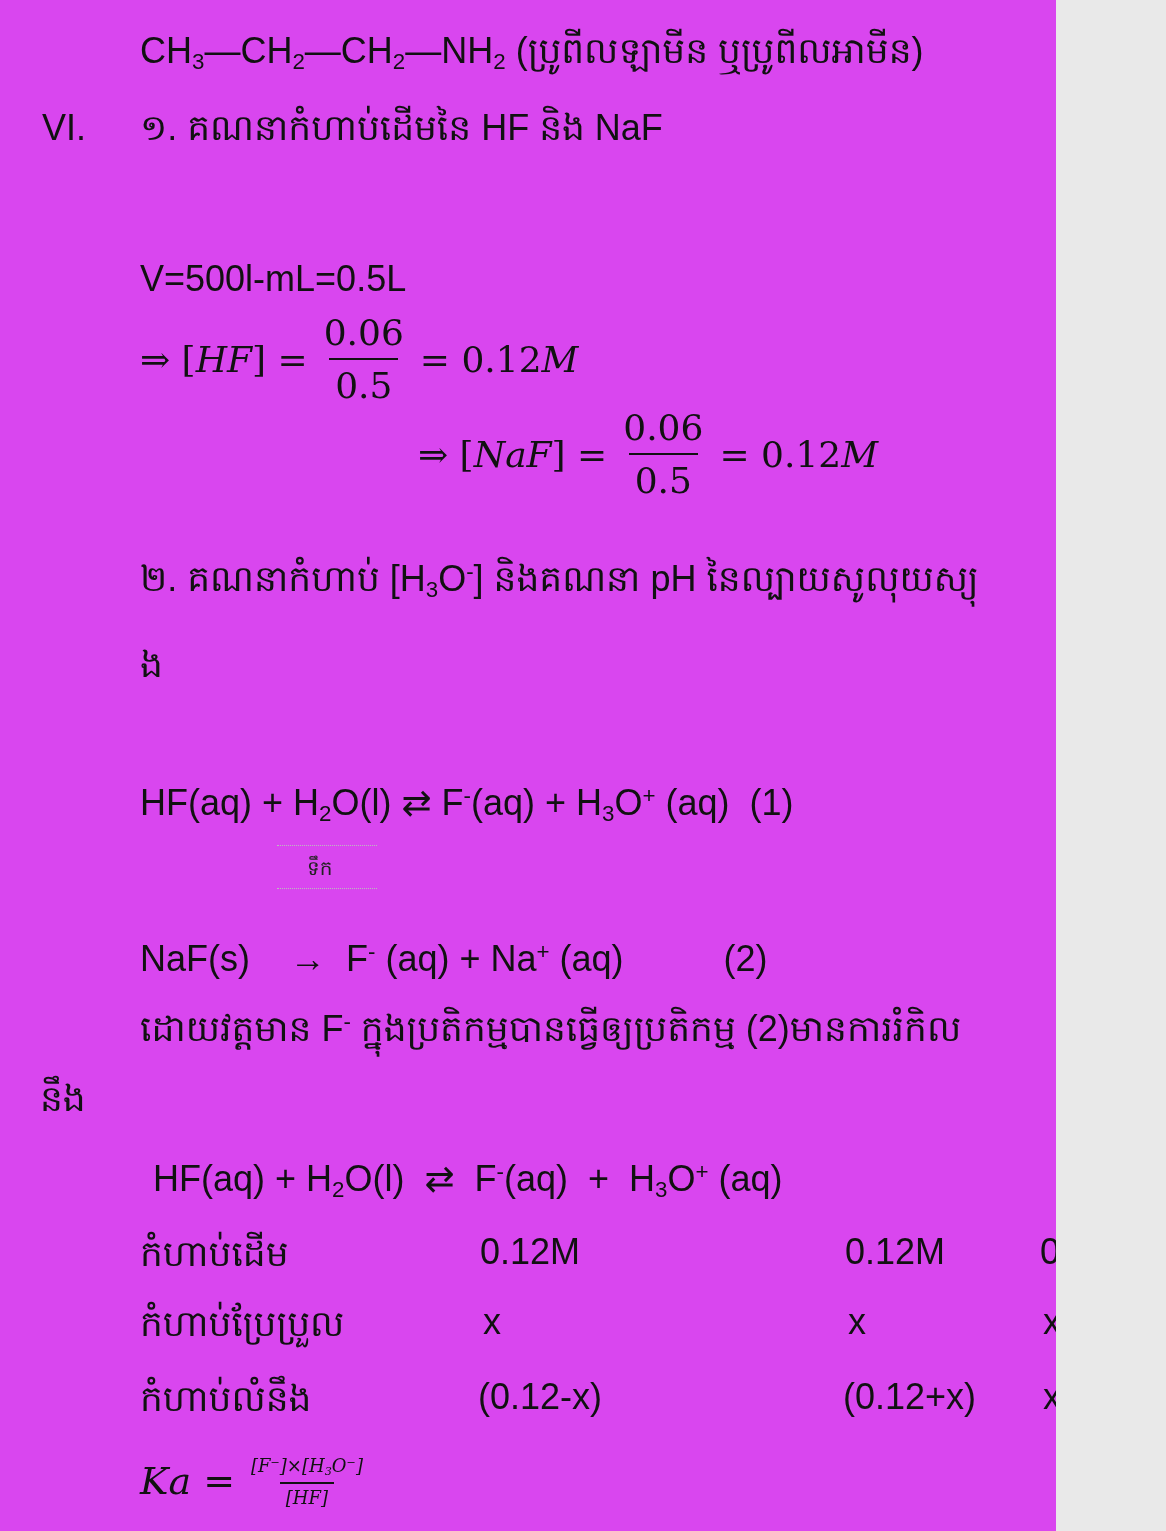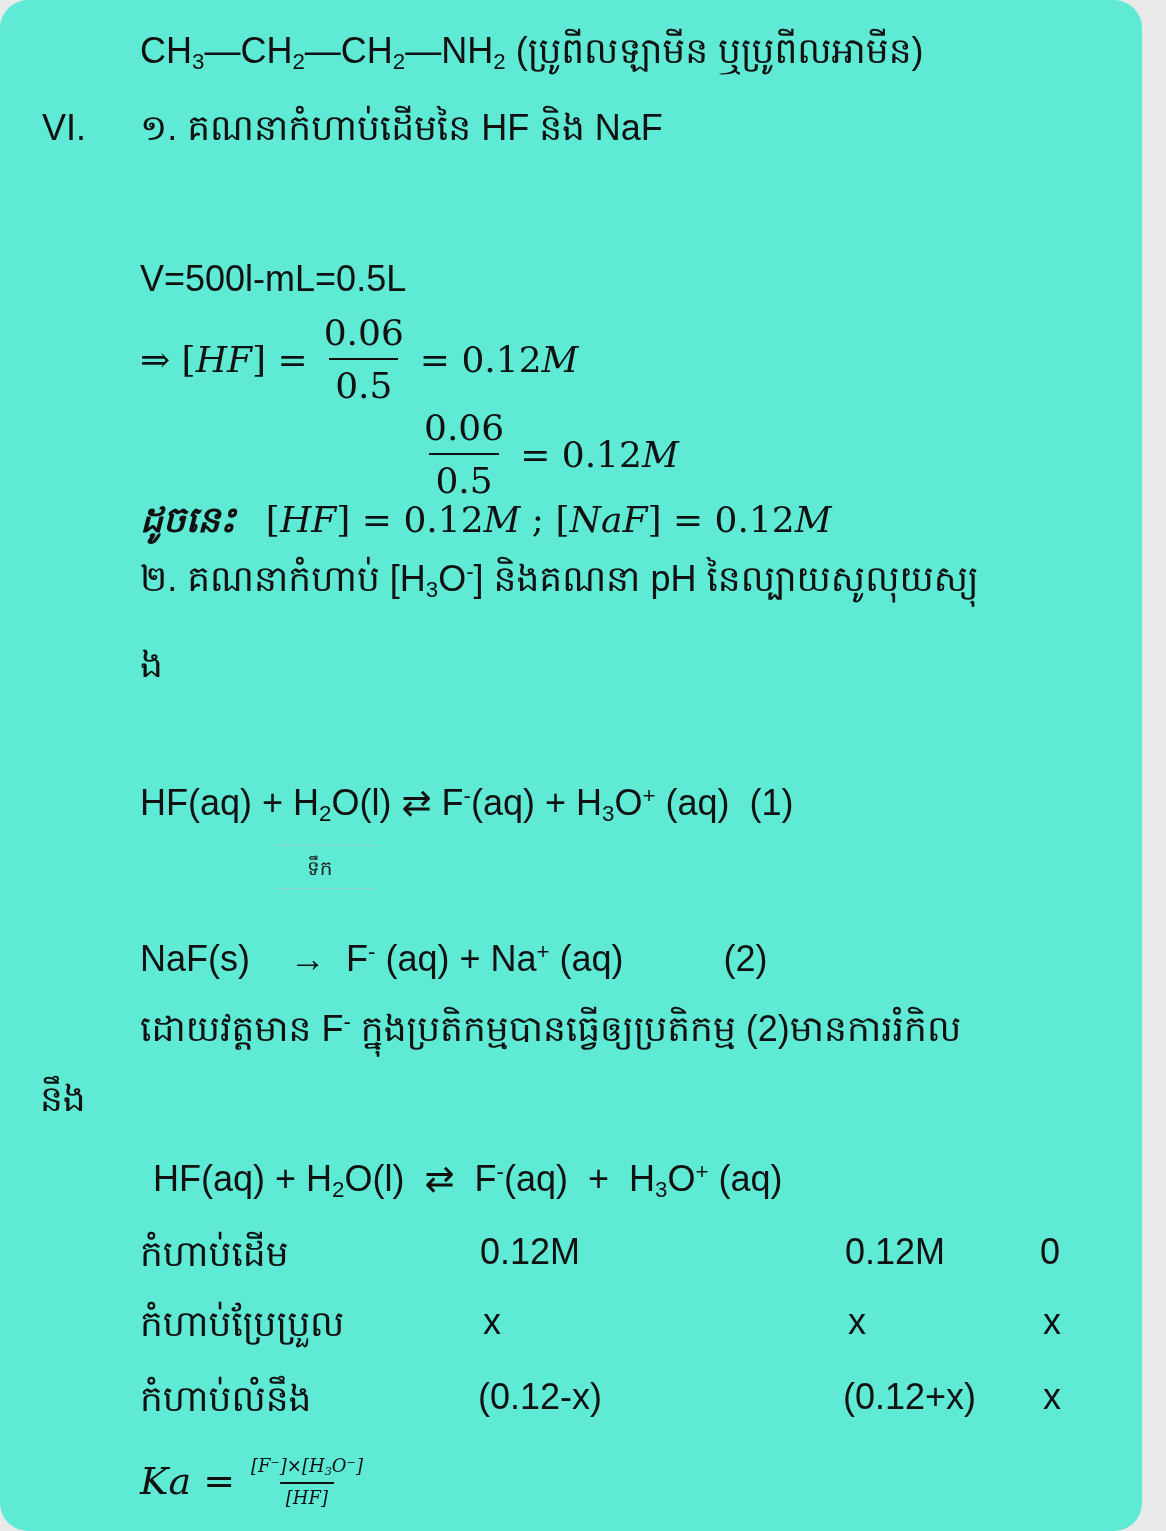--- a/index.html
+++ b/index.html
@@ -5,13 +5,12 @@
   html,body{margin:0;padding:0;background:#e9e9e9;}
   .page{
     position:relative;
-    width:1142px;height:1531px;
-    background:#5eead4;
+    width:1056px;height:1531px;
+    background:#d946ef;
     color:#111;
     font-family:"Liberation Sans", sans-serif;
     font-size:36px;
     overflow:hidden;
-    border-radius:28px;
   }
   .line{position:absolute;white-space:nowrap;line-height:1.25;}
   

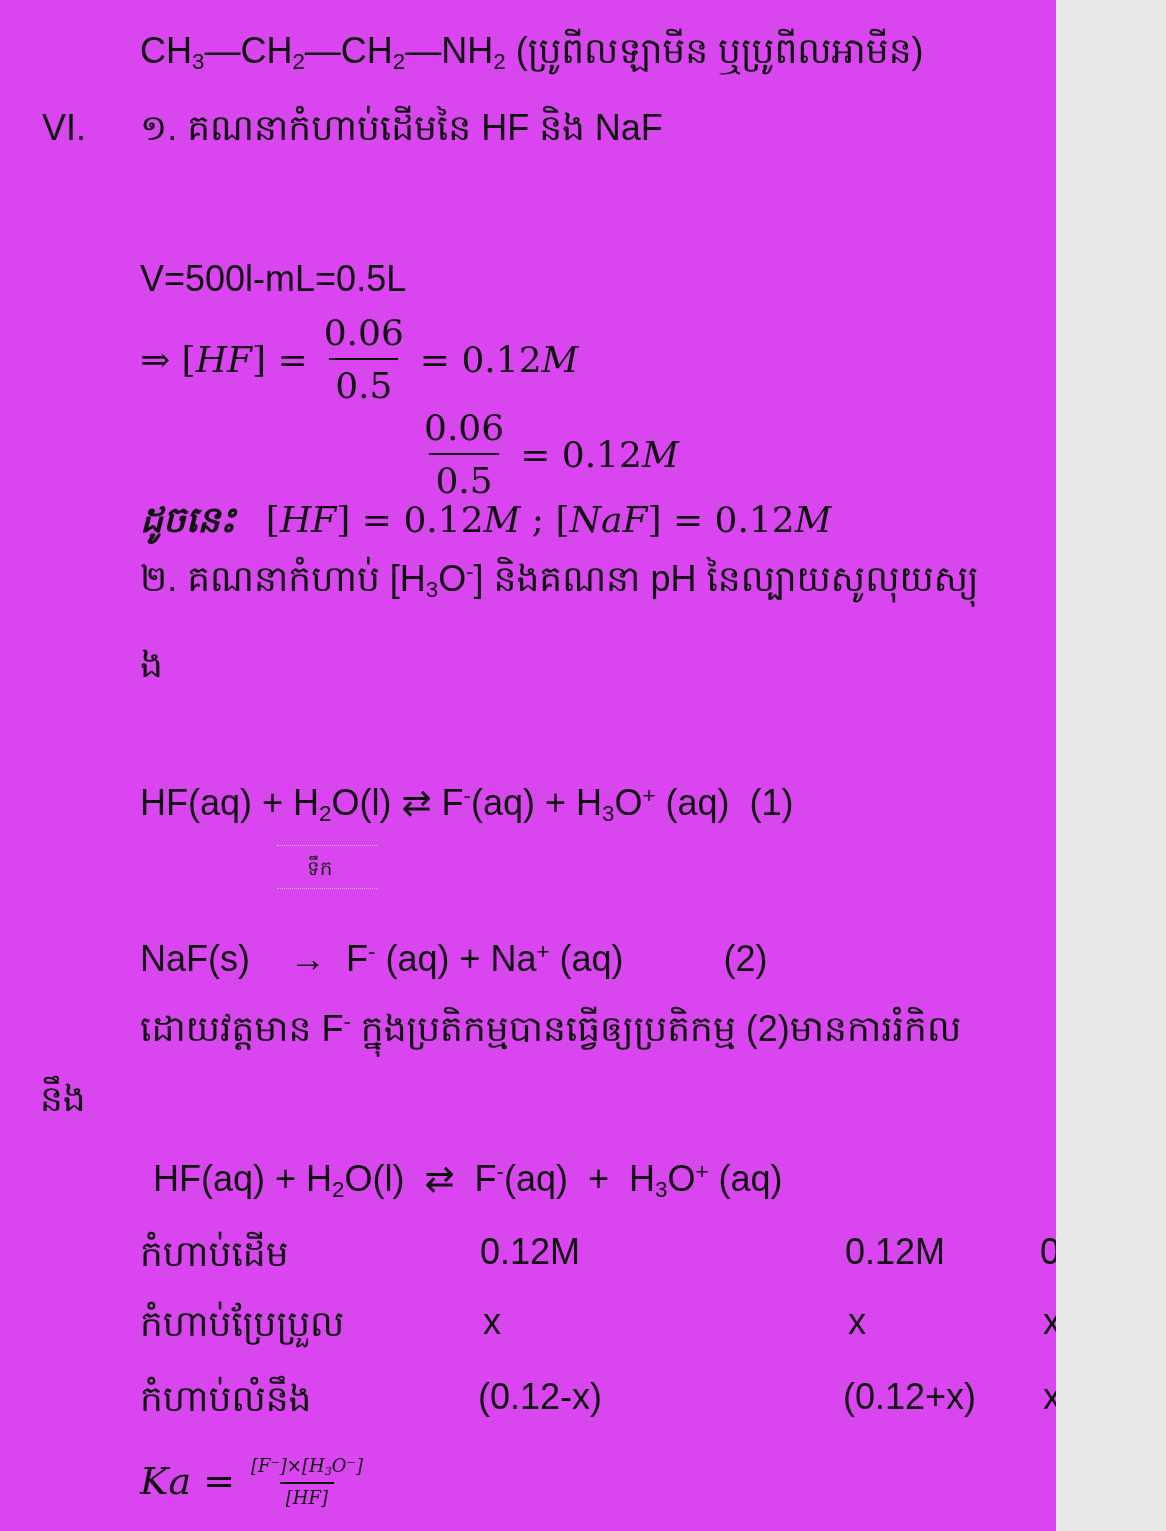--- a/index.html
+++ b/index.html
@@ -65,6 +65,7 @@
   </div>
 
   <div class="line calc" style="left:418px;top:398px;height:112px;">
+    <span class="math"><span class="run-m">⇒ [</span><span class="run-i">NaF</span><span class="run-m">] =</span></span>
     <span class="frac math">
       <span class="fnum">0.06</span>
       <span class="fden">0.5</span>

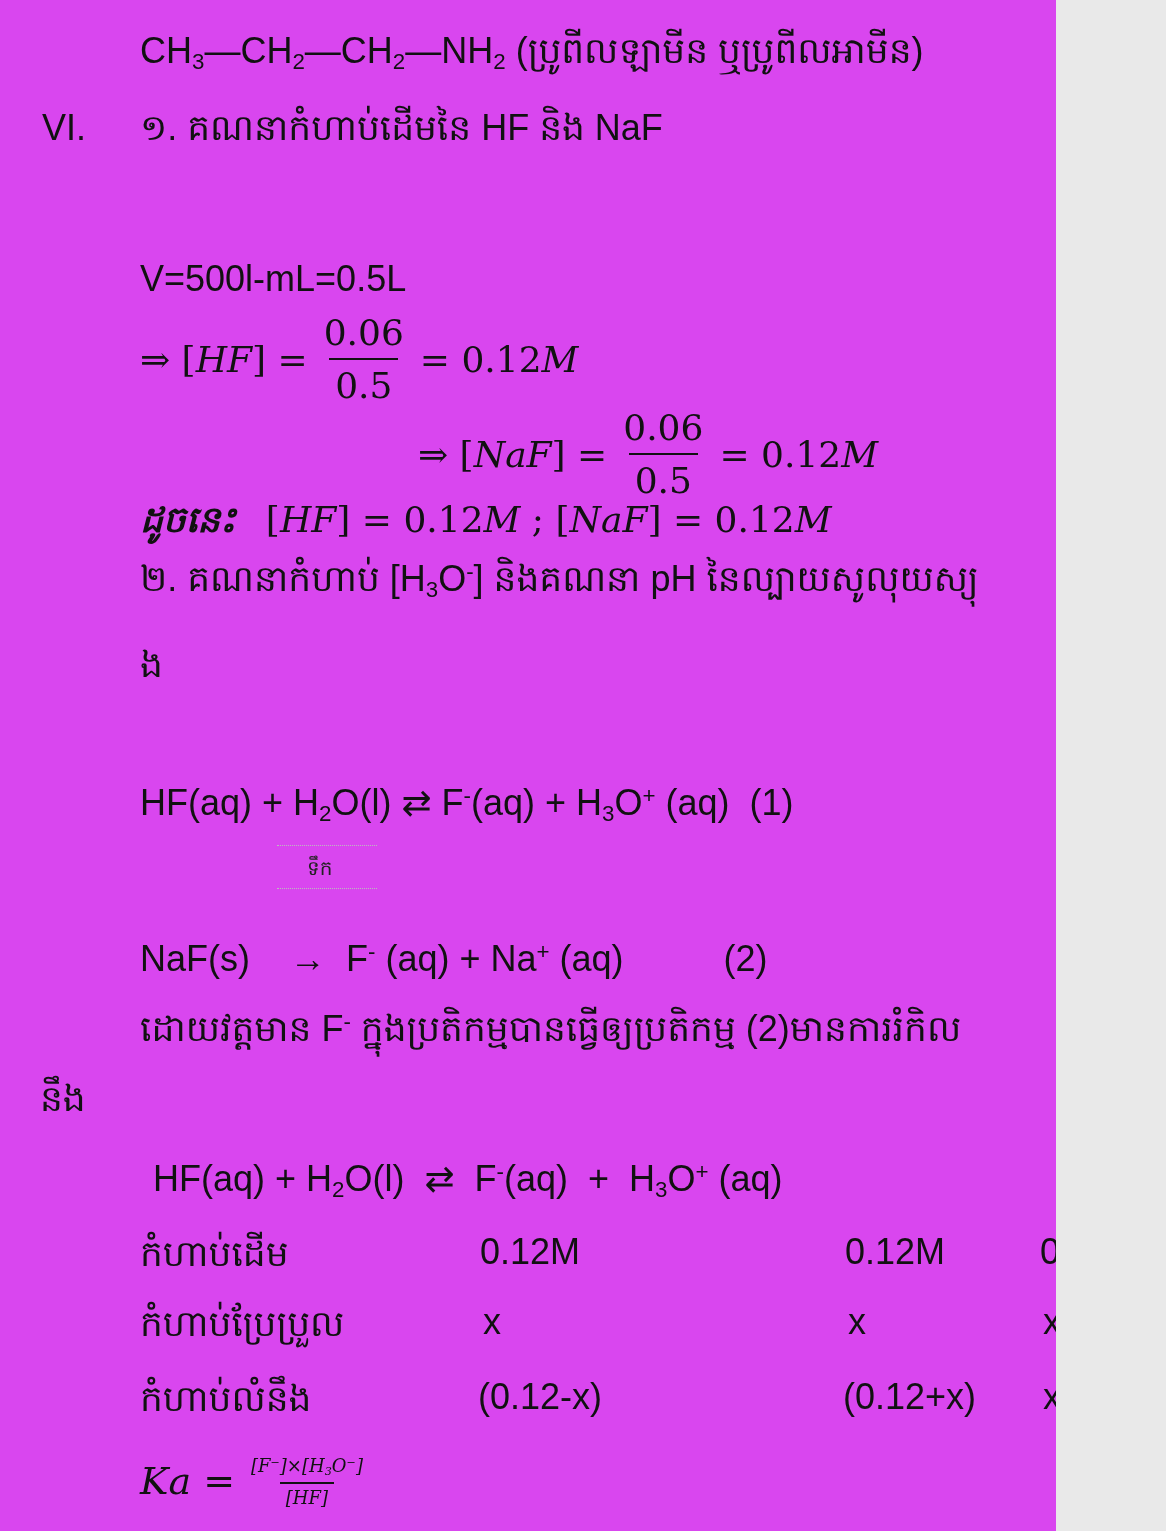--- a/index.html
+++ b/index.html
@@ -73,11 +73,6 @@
     <span class="math"><span class="run-m">= 0.12</span><span class="run-i">M</span></span>
   </div>
 
-  <div class="line" style="left:140px;top:497px;">
-    <span class="khmer-italic">ដូចនេះ</span>
-    <span>&nbsp;</span>
-    <span><span class="run-m">[</span><span class="run-i">HF</span><span class="run-m">] = 0.12</span><span class="run-i">M</span><span class="run-m"> ; [</span><span class="run-i">NaF</span><span class="run-m">] = 0.12</span><span class="run-i">M</span></span>
-  </div>
 
   <div class="line" style="left:140px;top:556px;"><span class="run-n">២. គណនាកំហាប់ [H</span><span class="run-b">3</span><span class="run-n">O</span><span class="run-p">-</span><span class="run-n">] និងគណនា pH នៃល្បាយសូលុយស្យុ</span></div>
   <div class="line" style="left:140px;top:642px;">ង</div>

